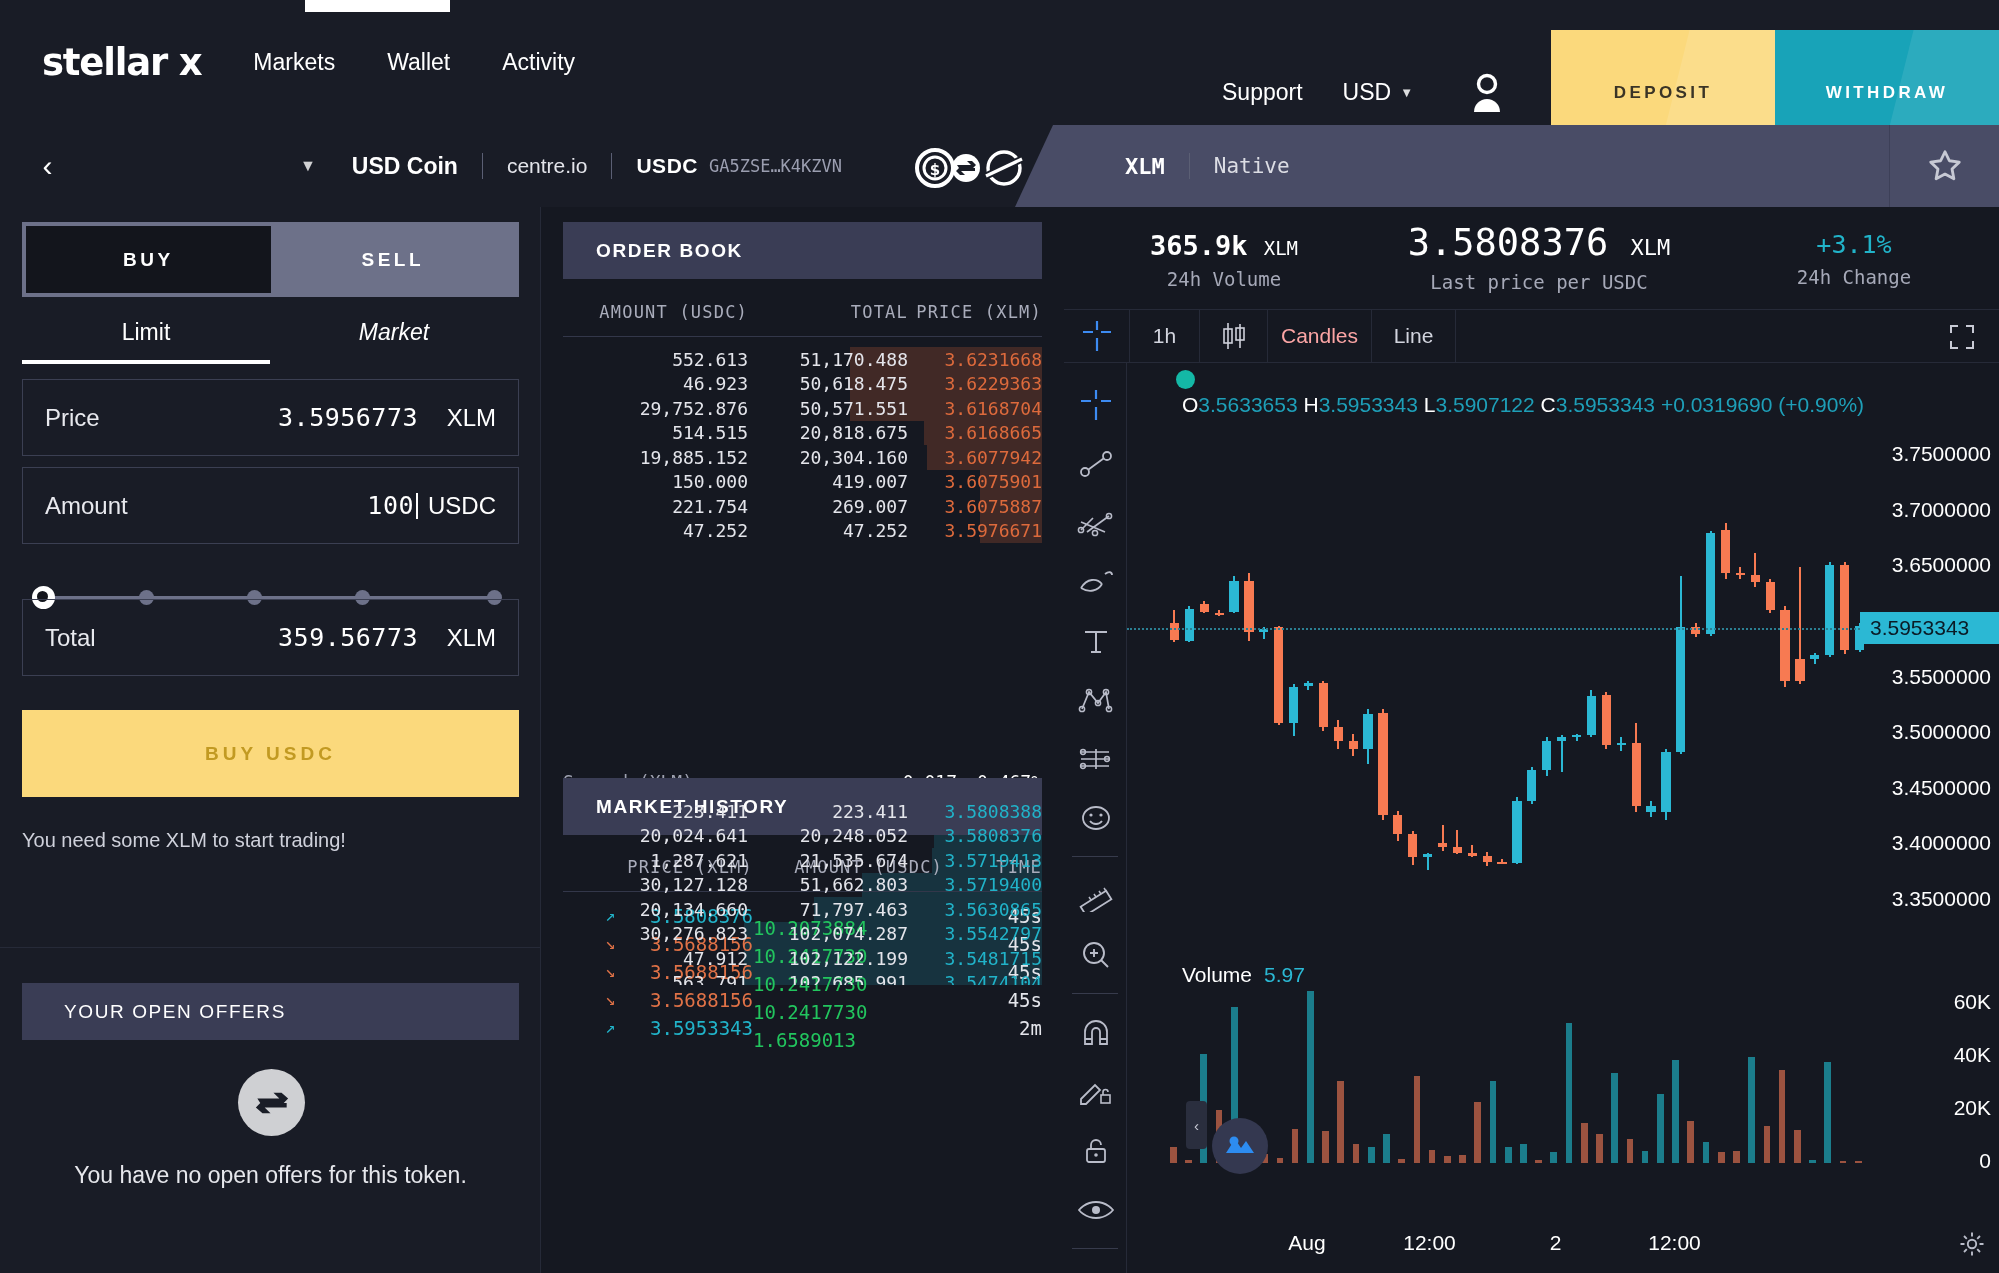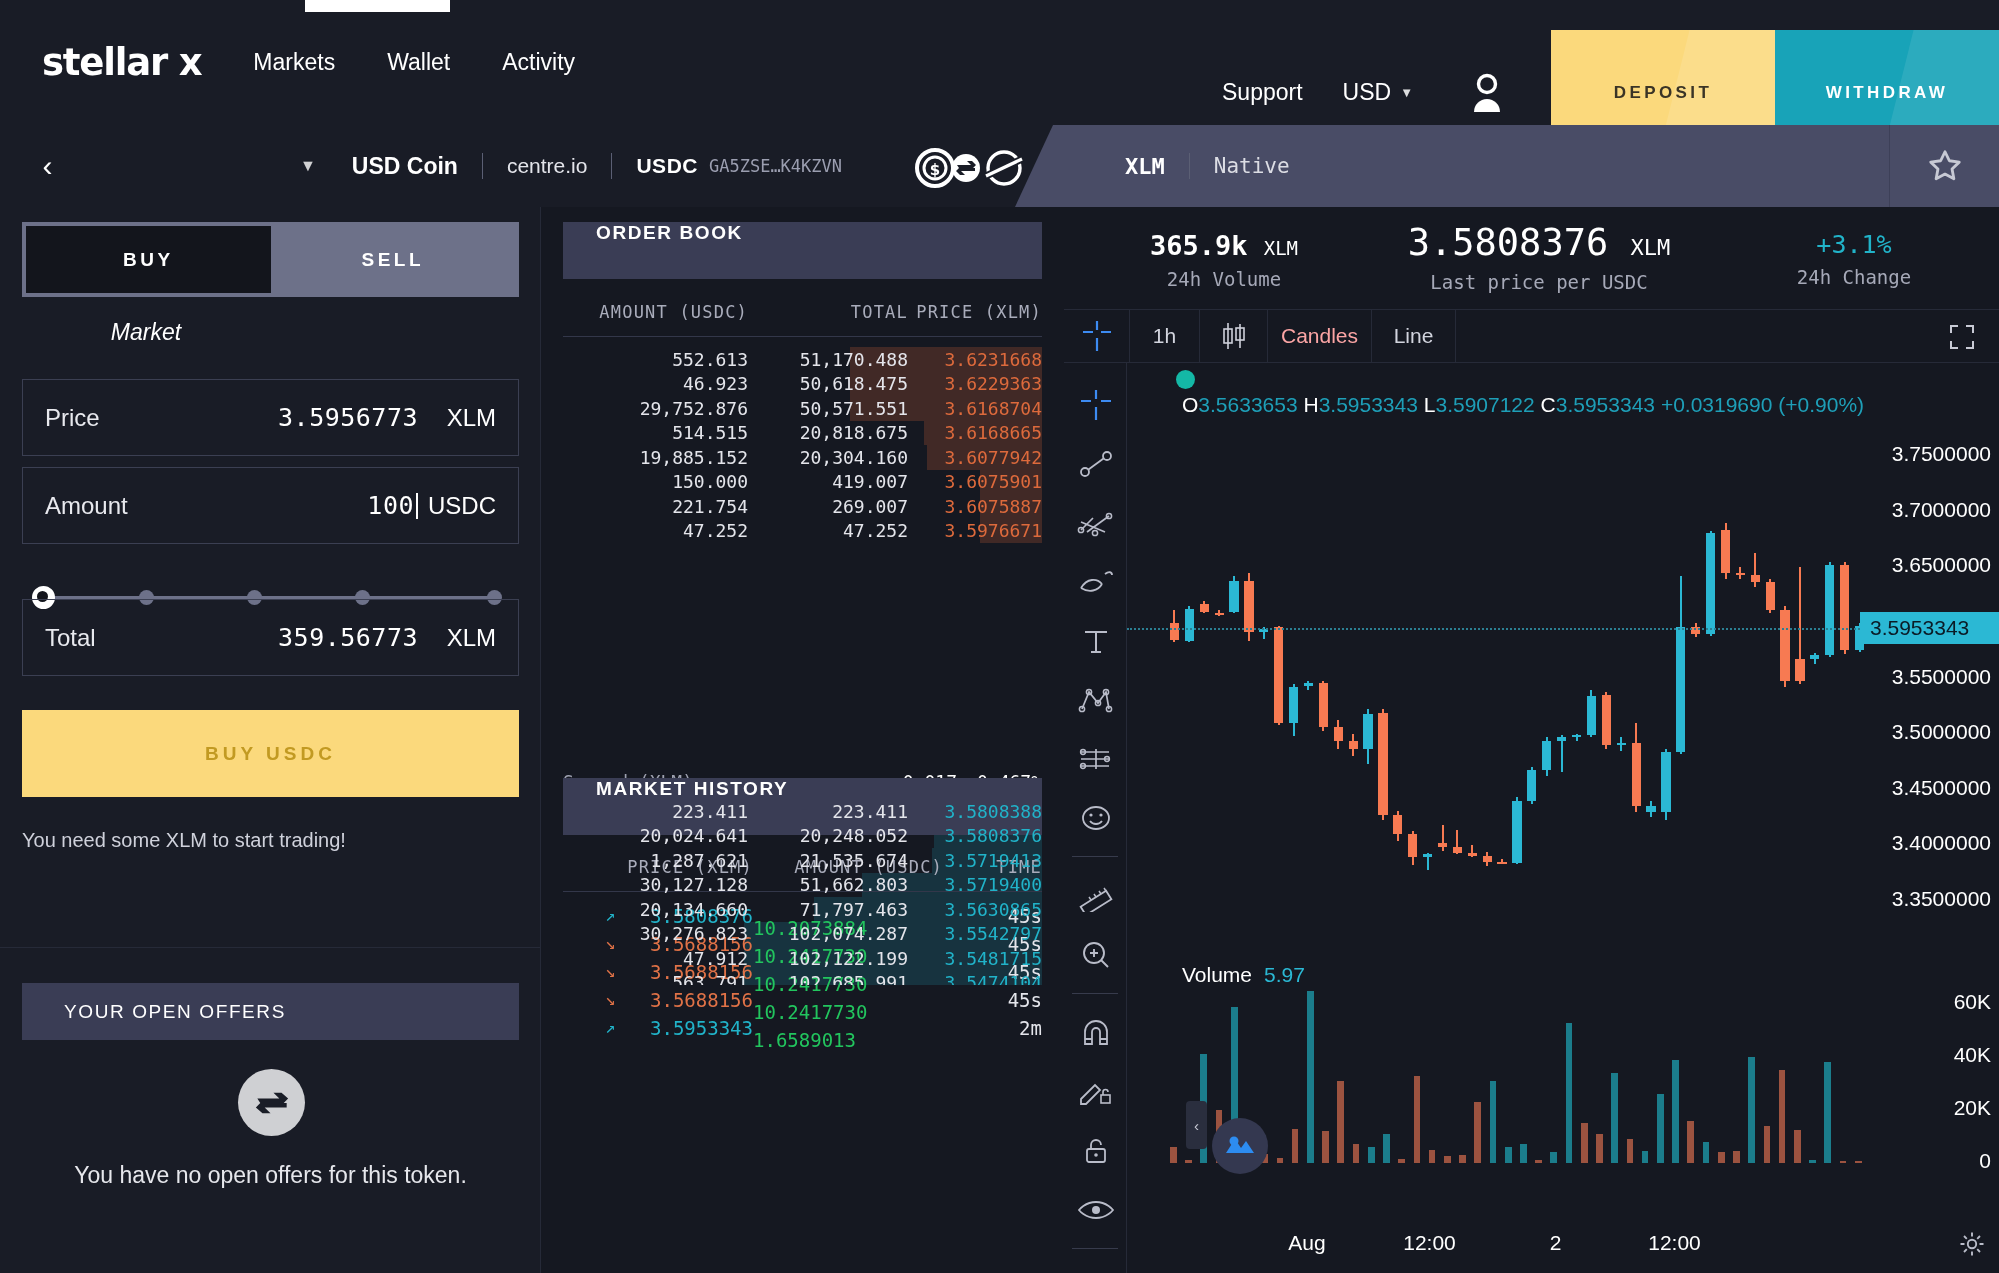--- a/index.html
+++ b/index.html
@@ -154,7 +154,7 @@
 
   
   .panel-head { position: absolute; left: 22px; width: 479px; height: 57px;
-    background: #3a3d55; display: flex; align-items: flex-start; padding-left: 33px;
+    background: #3a3d55; display: flex; align-items: center; padding-left: 33px;
     color: #fff; font-size: 19px; font-weight: bold; letter-spacing: 1.6px; }
   #ob-head { top: 15px; }
   #ob-cols { position: absolute; left: 22px; top: 95px; width: 479px; display: flex;

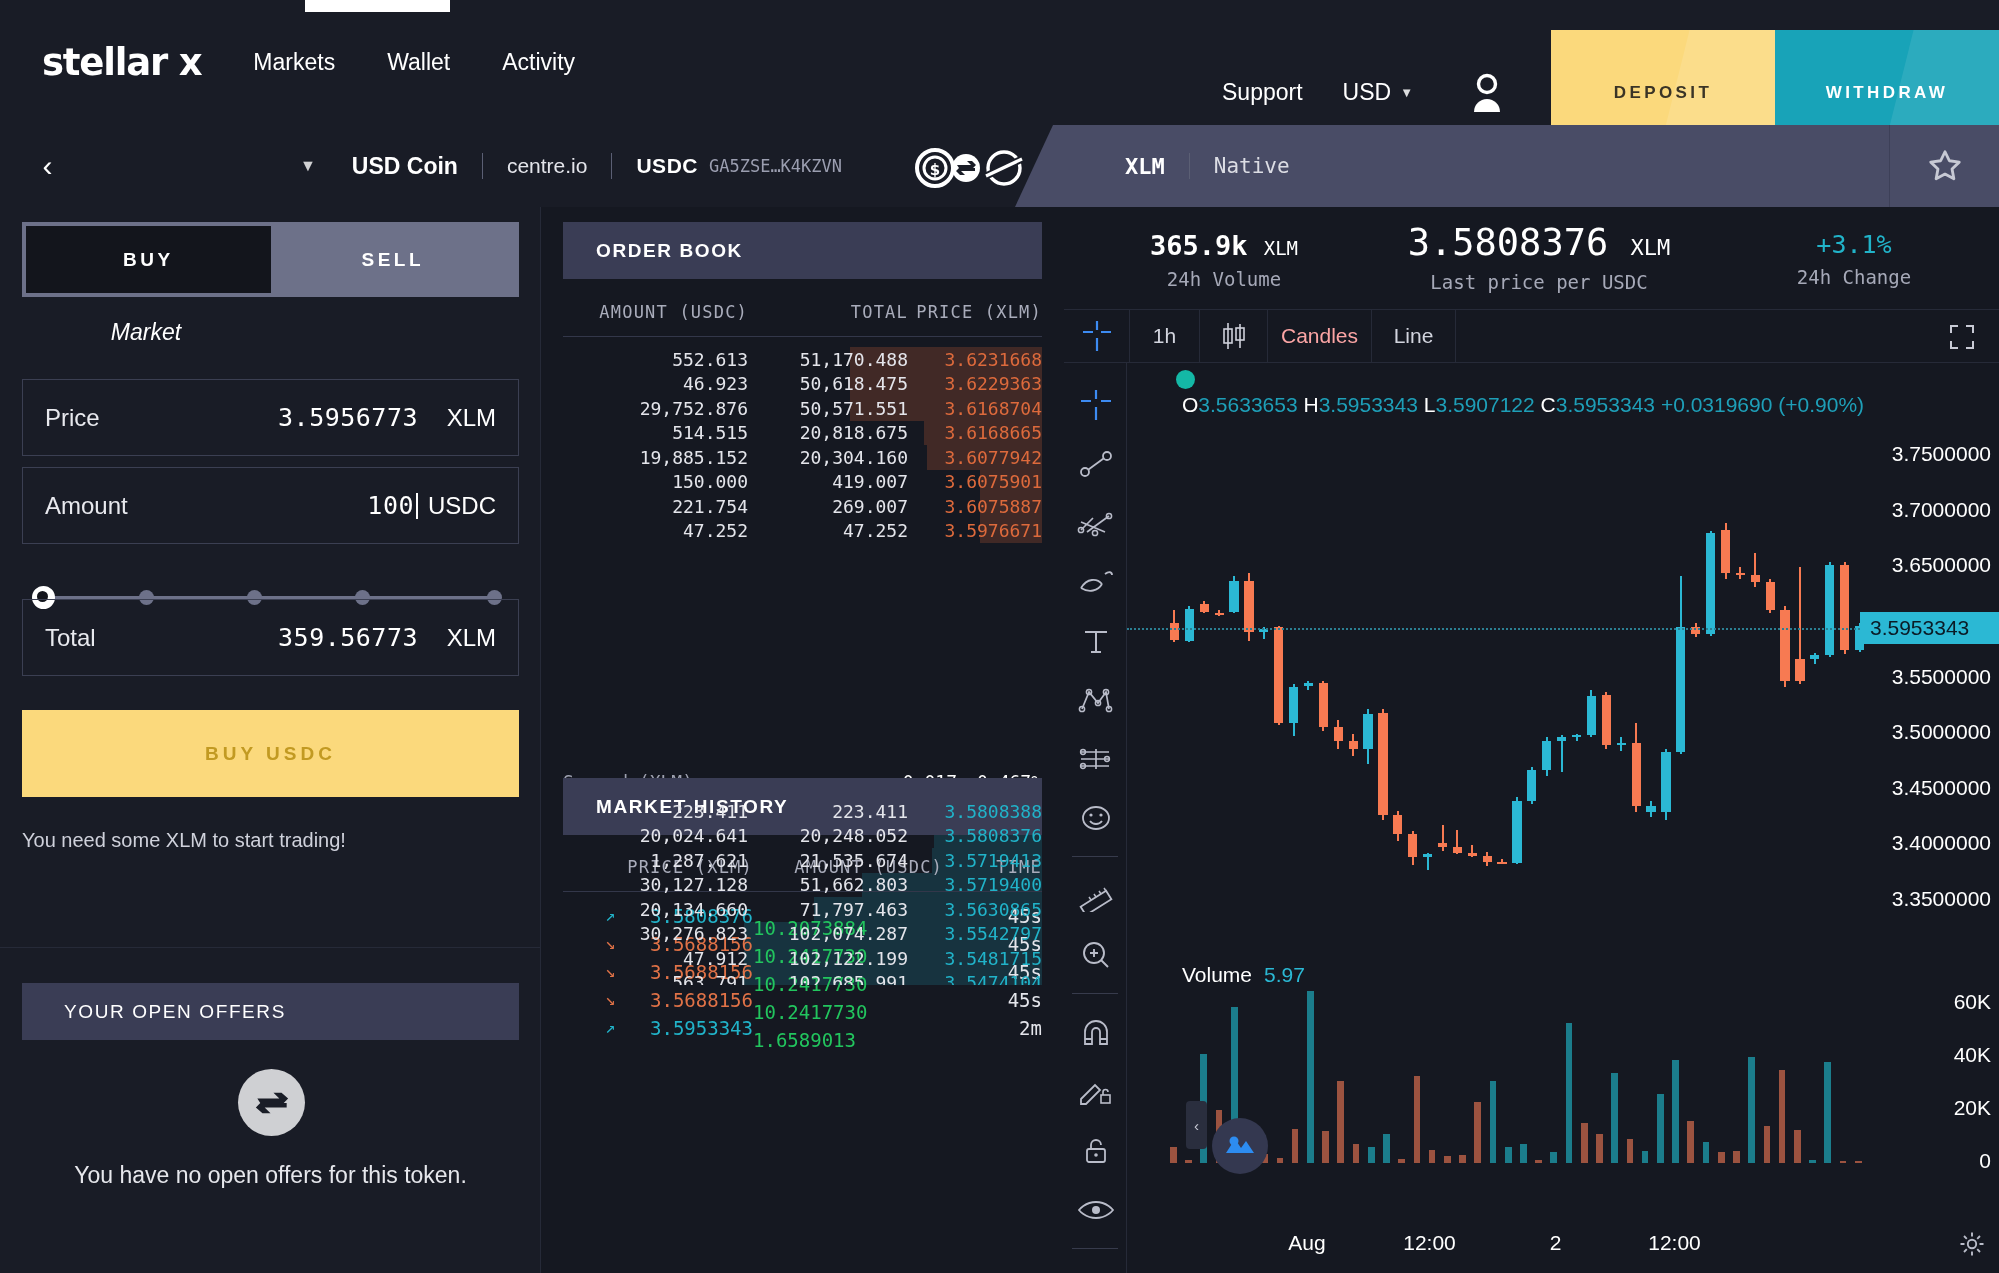--- a/index.html
+++ b/index.html
@@ -354,6 +354,7 @@
     <div class="bs-tab">SELL</div>
   </div>
   <div id="lm-tabs">
+    <div class="lm-tab active">Limit</div>
     <div class="lm-tab">Market</div>
   </div>
 

